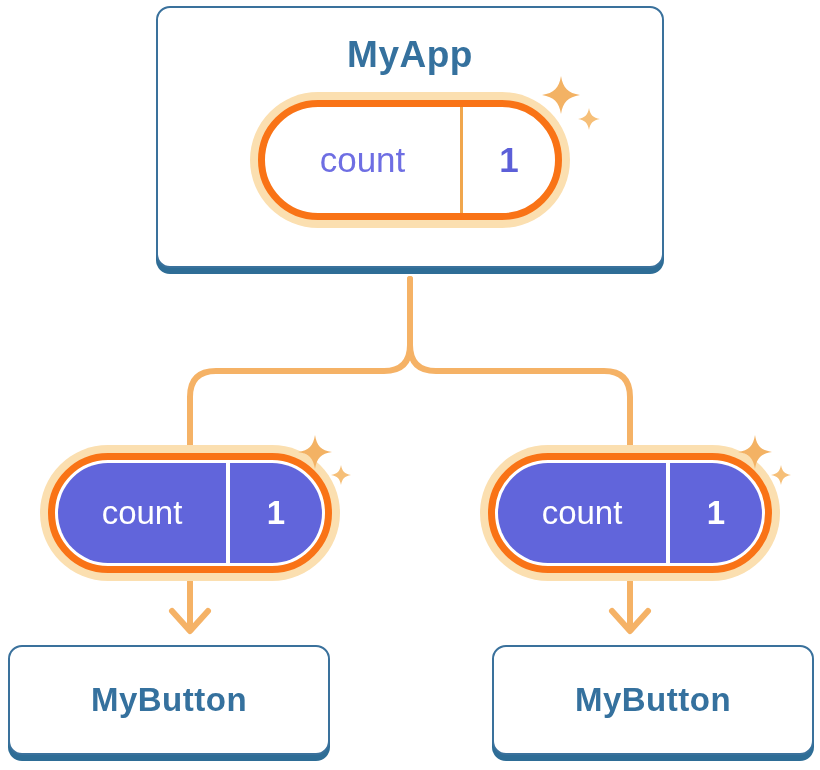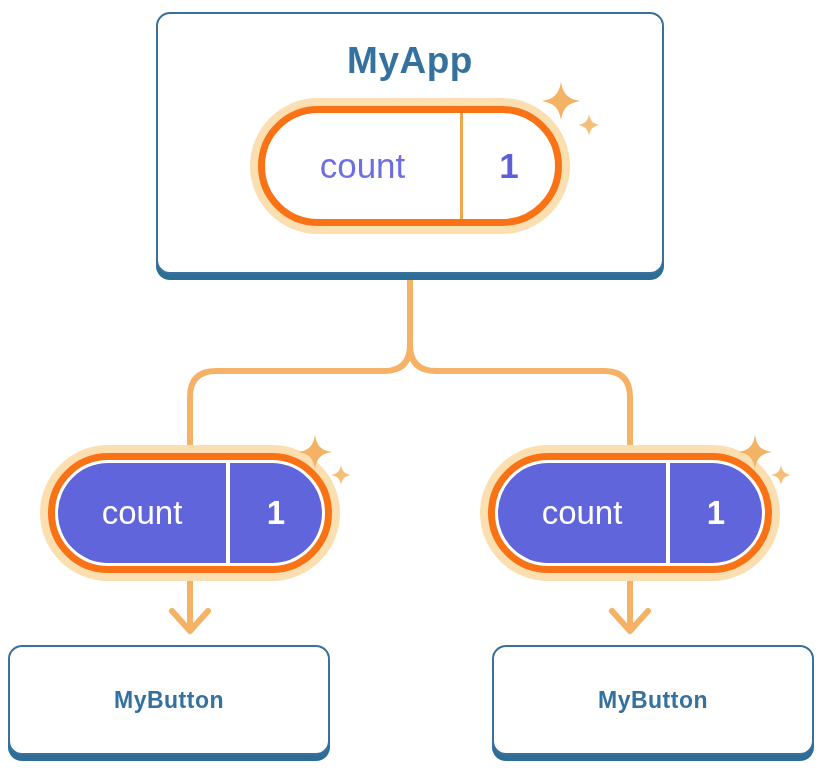--- a/index.html
+++ b/index.html
@@ -15,7 +15,7 @@
     position:absolute;background:#ffffff;border:2px solid #3A719C;border-radius:14px;
     box-shadow:0 6px 0 #2E6D96;z-index:2;box-sizing:border-box;
   }
-  .root-card{left:156px;top:12px;width:508px;height:262px;display:flex;flex-direction:column;align-items:center;}
+  .root-card{left:156px;top:6px;width:508px;height:262px;display:flex;flex-direction:column;align-items:center;}
   .child-card{display:flex;align-items:center;justify-content:center;width:322px;height:110px;top:645px;}
   .child-card.left{left:8px;}
   .child-card.right{left:492px;}

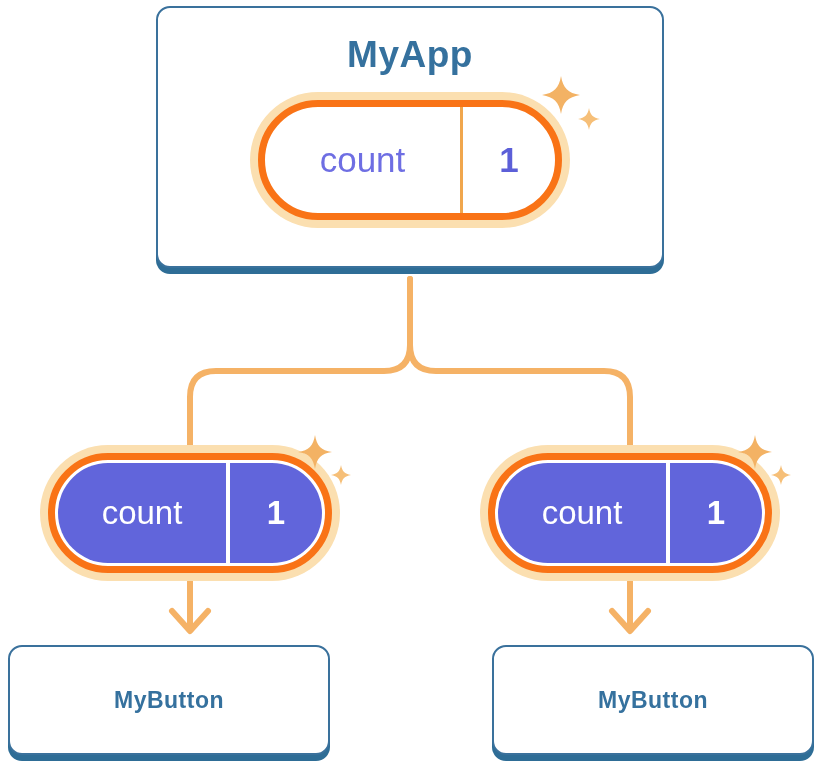--- a/index.html
+++ b/index.html
@@ -21,7 +21,7 @@
   .child-card.right{left:492px;}
   .card-title{font-weight:700;color:#35719E;letter-spacing:.5px;}
   .root-card .card-title{font-size:37px;margin-top:26px;}
-  .child-card .card-title{font-size:23px;margin-top:0;}
+  .child-card .card-title{font-size:33px;margin-top:0;}
   
   .pill{position:relative;z-index:2;box-sizing:border-box;}
   .pill-glow{background:#FBDFB0;border-radius:999px;padding:8px;box-sizing:border-box;}

